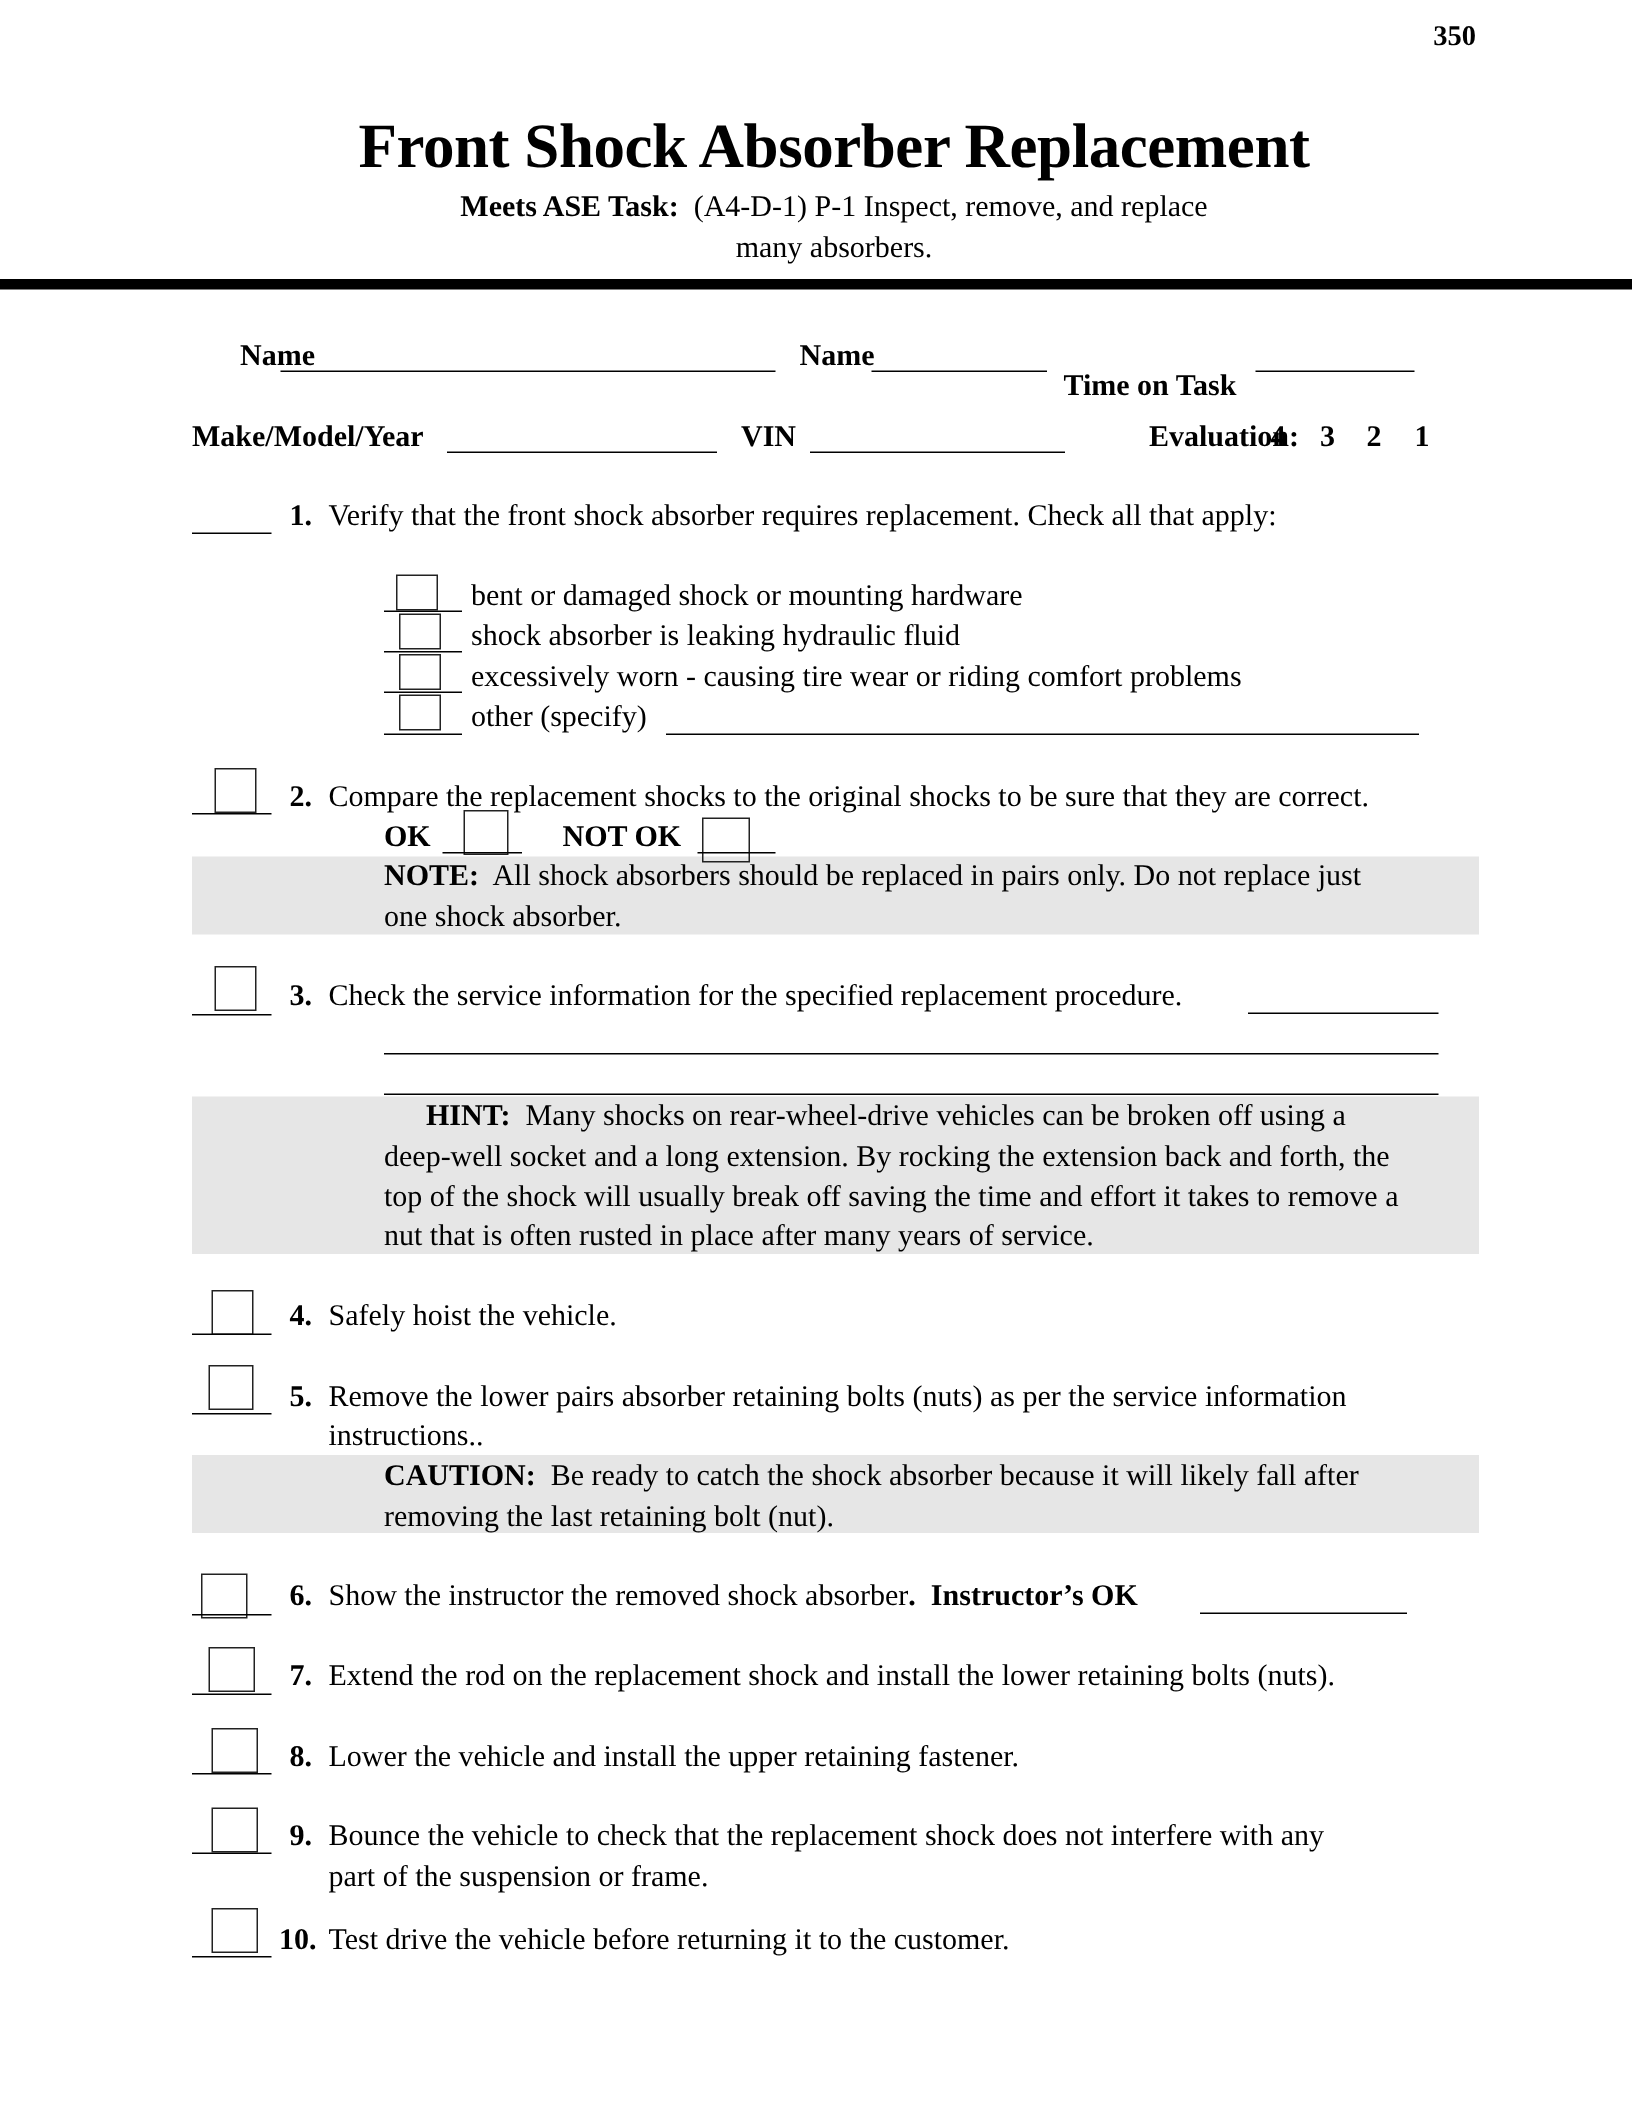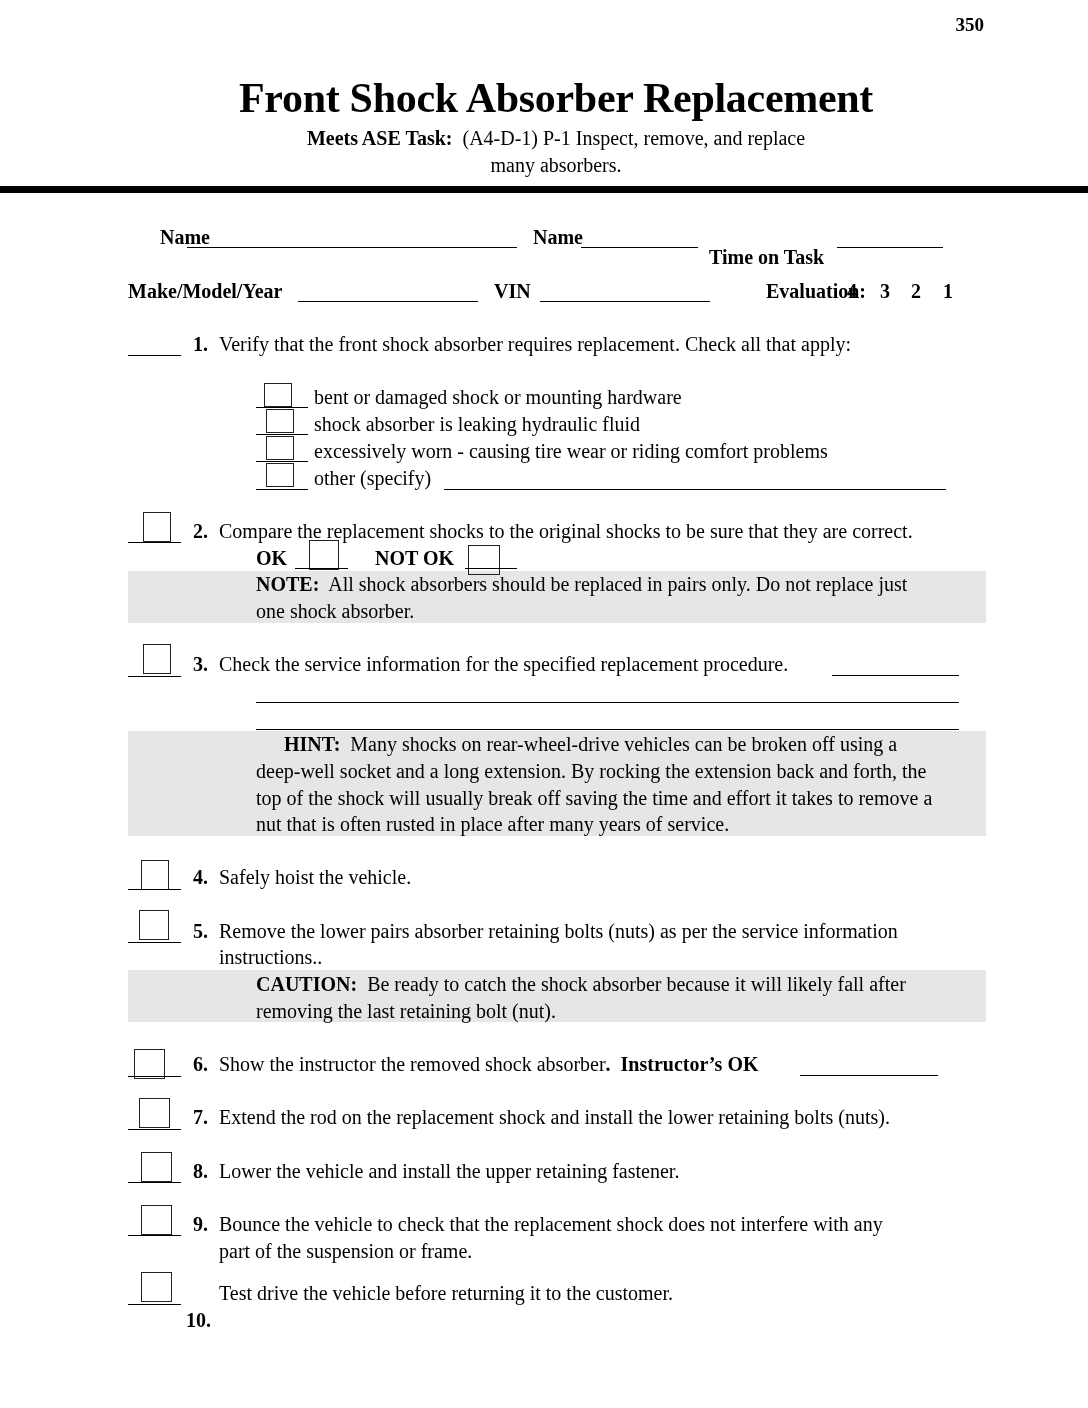--- a/index.html
+++ b/index.html
@@ -132,7 +132,7 @@
 
 <div class="cbx" style="left:141px; top:1272px; width:31px;"></div>
 <div class="uline" style="left:128px; top:1304px; width:53px;"></div>
-<div class="abs t b" style="left:186px; top:1282px;margin-top:27px;">10.</div>
+<div class="abs t b" style="left:186px; top:1282px;">10.</div>
 <div class="abs t" style="left:219px; top:1282px;">Test drive the vehicle before returning it to the customer.</div>
 
 </body></html>

